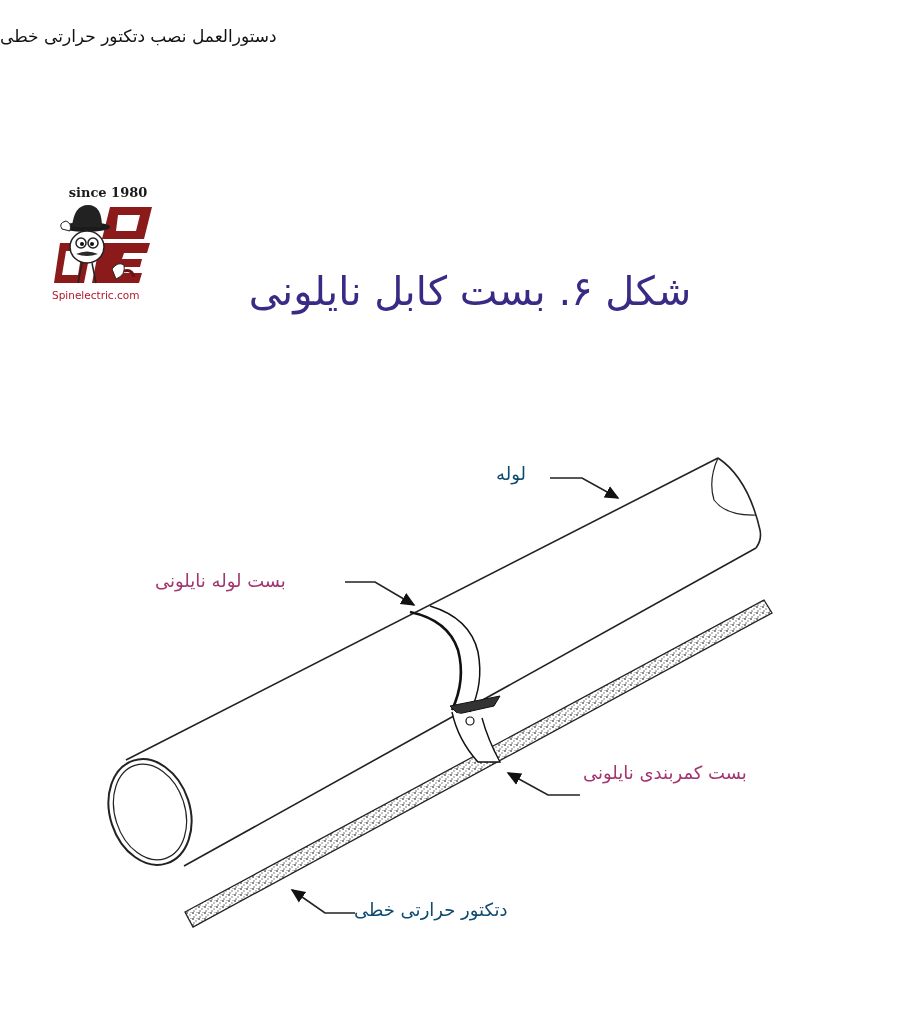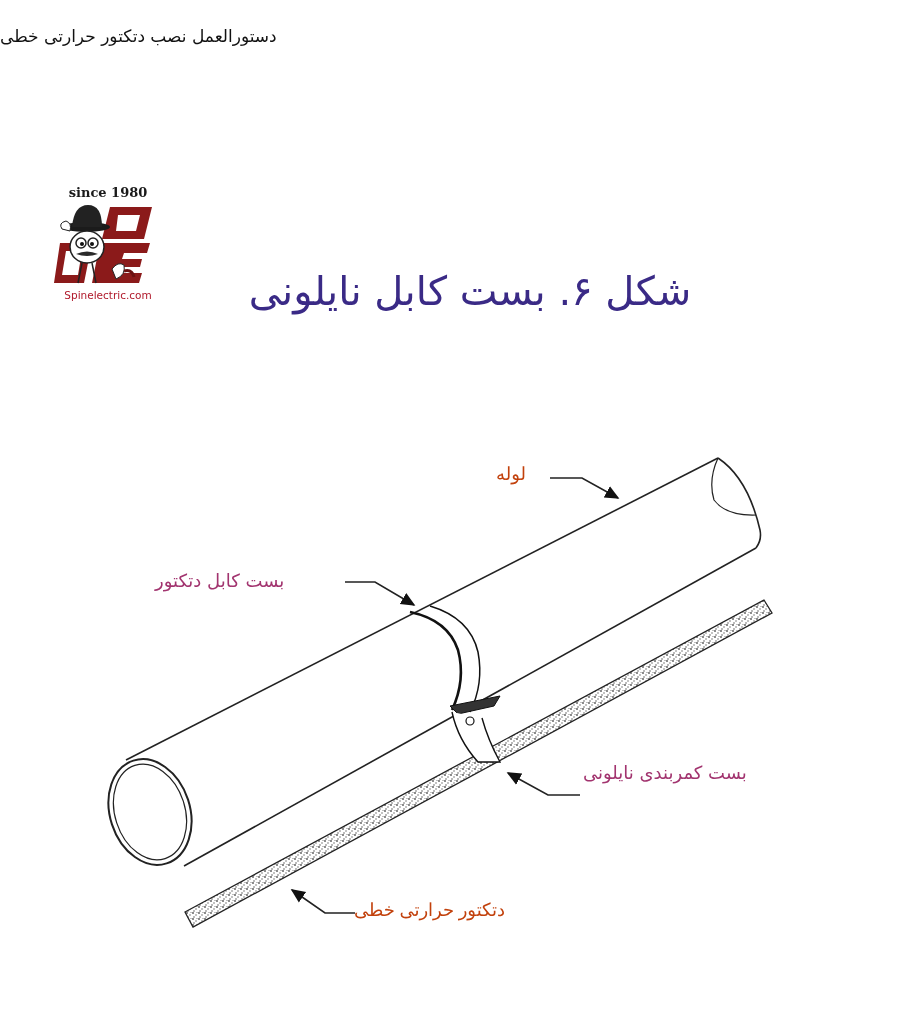--- a/index.html
+++ b/index.html
@@ -10,7 +10,7 @@
   .logo { position:absolute; left:52px; top:157px; width:112px; height:120px;margin-top:28px; }
   .logo .since { position:absolute; top:0; left:0; width:112px; text-align:center;
          font-family:"DejaVu Serif", serif; font-weight:bold; font-size:13px; color:#1a1a1a; }
-  .logo .site { position:absolute; top:104px; left:0; width:112px; text-align:center;
+  .logo .site { position:absolute; top:104px; left:0; width:112px; 
          font-size:10.5px; color:#b0182a; }
   .figure-title { position:absolute; top:268px; left:0; width:940px; text-align:center;
          font-size:40px; color:#3a2a86; direction:rtl; font-weight:normal; }

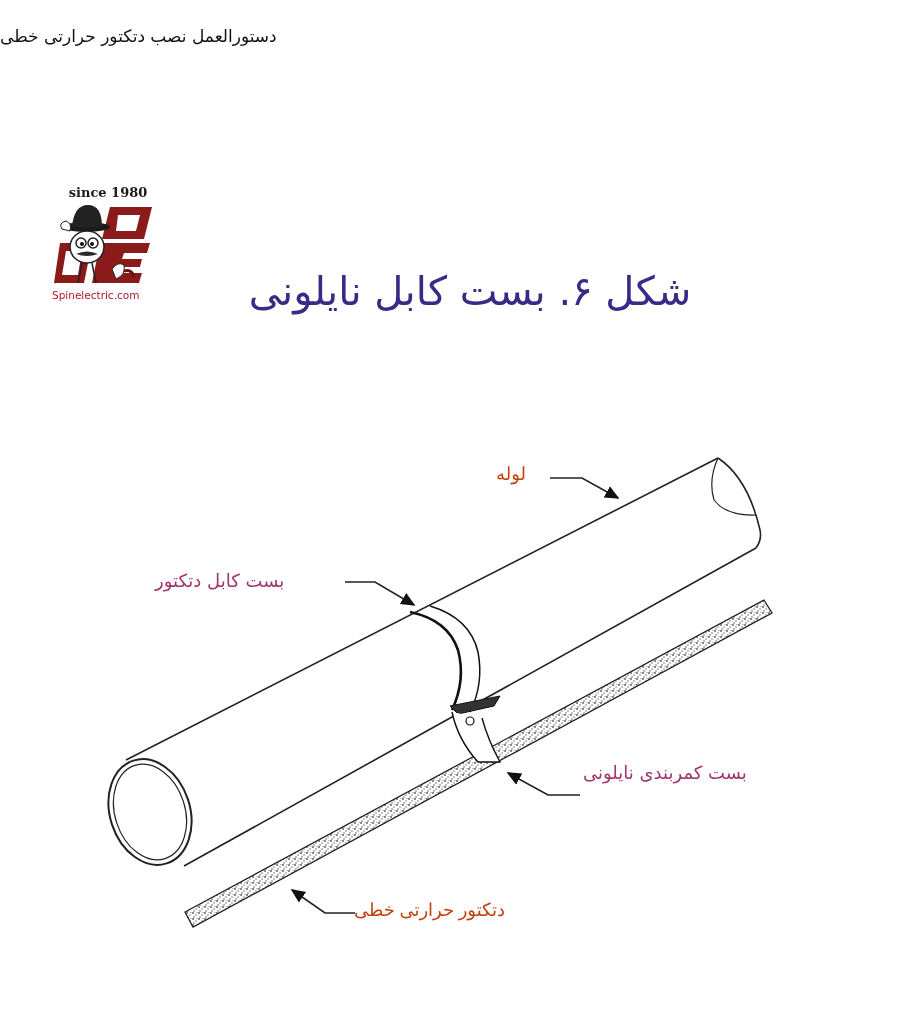--- a/index.html
+++ b/index.html
@@ -16,7 +16,7 @@
          font-size:40px; color:#3a2a86; direction:rtl; font-weight:normal; }
   .diagram { position:absolute; left:0; top:0; }
   .label { position:absolute; direction:rtl; white-space:nowrap; font-size:18px; }
-  .label.red { color:#c2410c;font-family:Liberation Serif, serif; }
+  .label.red { color:#0c4a6e; }
   .label.magenta { color:#a2346f; }
 </style>
 </head>

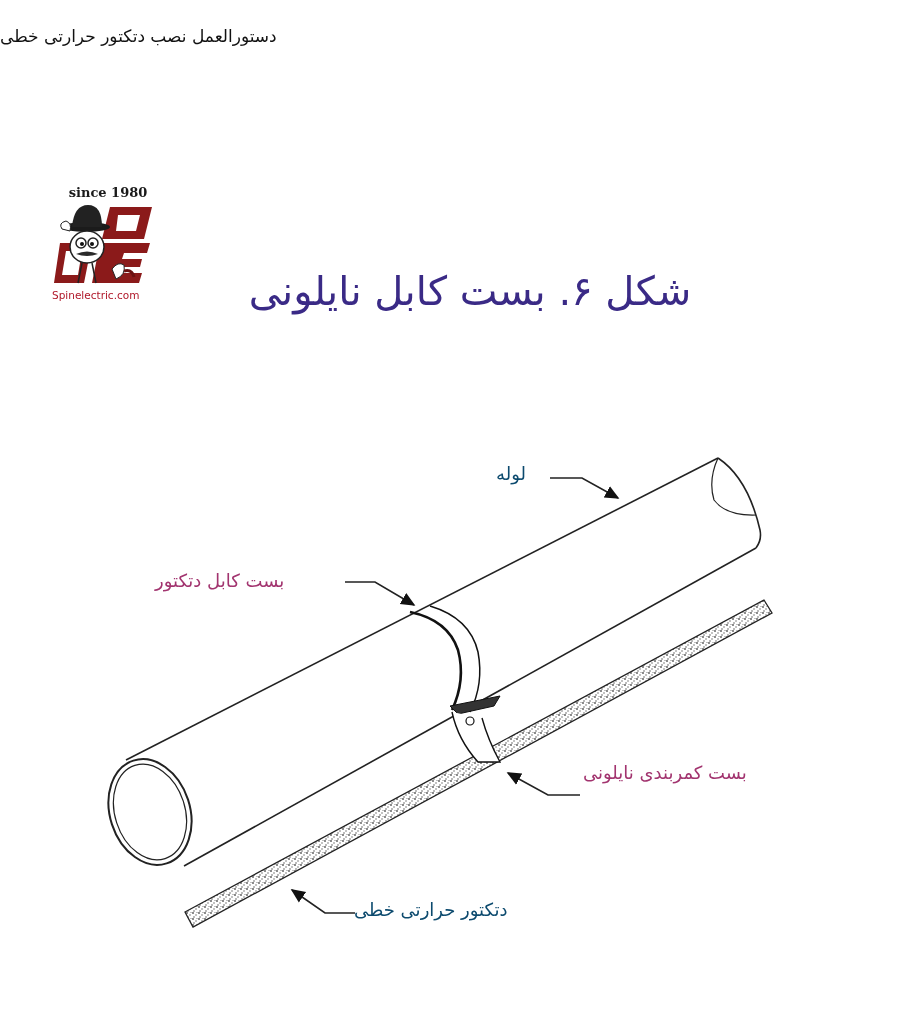--- a/index.html
+++ b/index.html
@@ -101,7 +101,7 @@
 </svg>
 
 <div class="label red" style="left:496px; top:463px;">لوله</div>
-<div class="label magenta" style="left:155px; top:570px;">بست کابل دتکتور</div>
+<div class="label magenta" style="left:155px; top:570px;">بست لوله نایلونی</div>
 <div class="label magenta" style="left:583px; top:762px;">بست کمربندی نایلونی</div>
 <div class="label red" style="left:354px; top:899px;text-align:right;">دتکتور حرارتی خطی</div>
 

